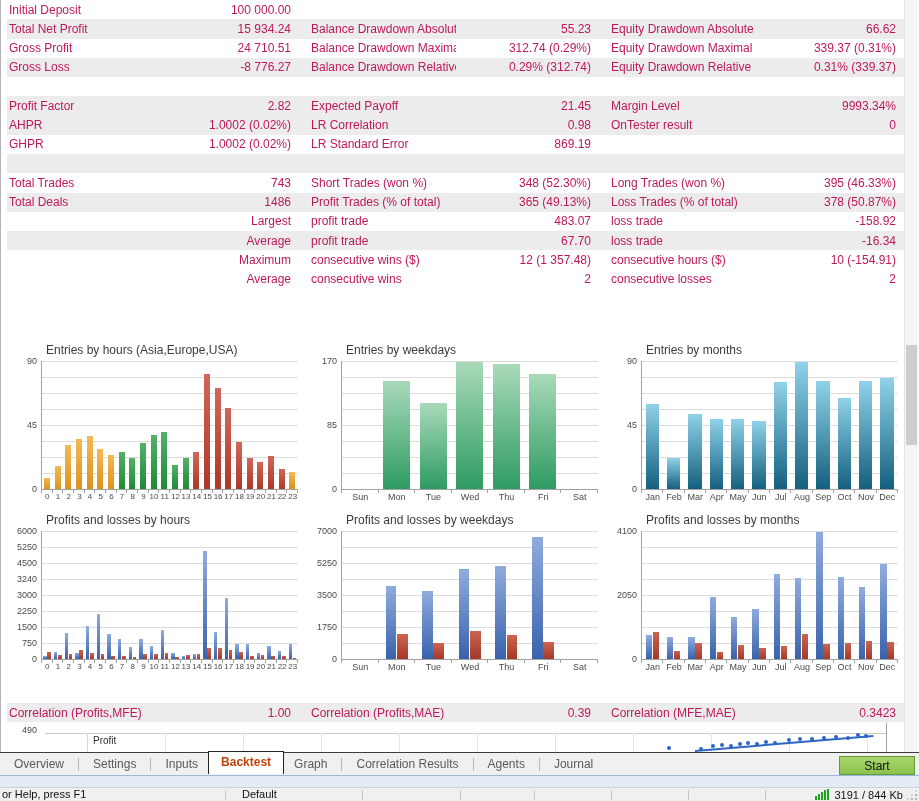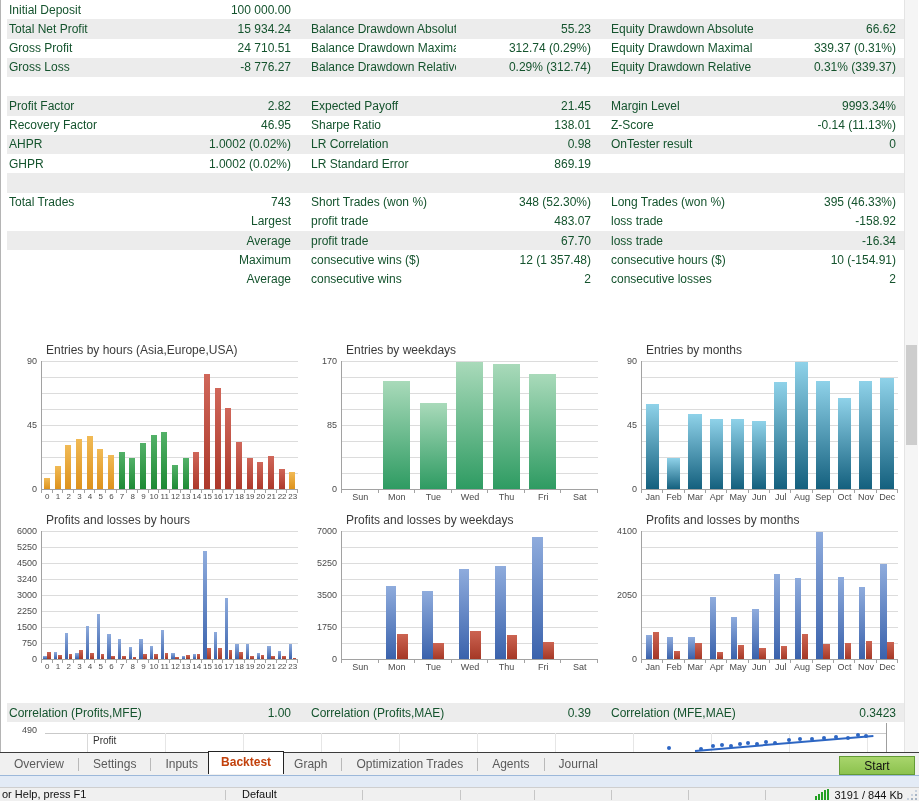--- a/index.html
+++ b/index.html
@@ -8,7 +8,7 @@
   .report{position:absolute;left:0;top:0;width:919px;height:752px;background:#fff;border-left:1px solid #b4b4b4;box-sizing:border-box;}
   
   #stats{position:absolute;left:6px;top:0;width:897px;}
-  .stat-row{display:flex;height:19.25px;align-items:center;font-size:12px;color:#14532d;}
+  .stat-row{display:flex;height:19.25px;align-items:center;font-size:12px;color:#be185d;}
   .stat-row.shaded{background:#ececec;}
   .cell{white-space:nowrap;overflow:hidden;box-sizing:border-box;}
   .c-l1{width:144px;padding-left:2px;}

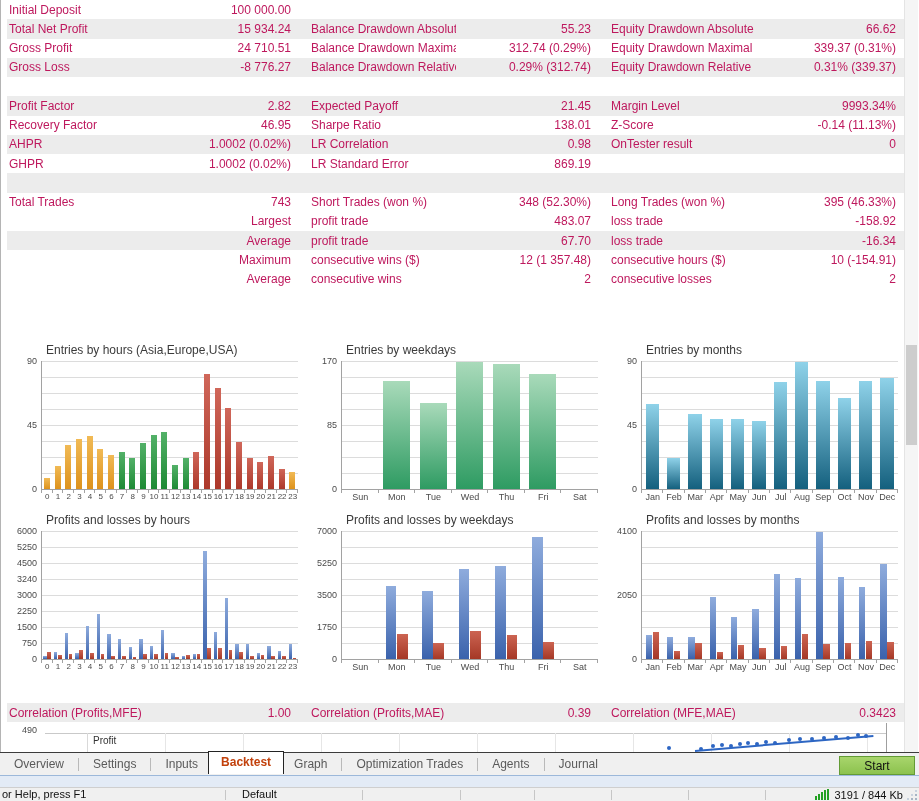--- a/index.html
+++ b/index.html
@@ -108,14 +108,6 @@
           <span class="cell c-v2">21.45</span>
           <span class="cell c-l3">Margin Level</span>
           <span class="cell c-v3">9993.34%</span>
-        </div>
-        <div class="stat-row">
-          <span class="cell c-l1">Recovery Factor</span>
-          <span class="cell c-v1">46.95</span>
-          <span class="cell c-l2">Sharpe Ratio</span>
-          <span class="cell c-v2">138.01</span>
-          <span class="cell c-l3">Z-Score</span>
-          <span class="cell c-v3">-0.14 (11.13%)</span>
         </div>
         <div class="stat-row shaded">
           <span class="cell c-l1">AHPR</span>

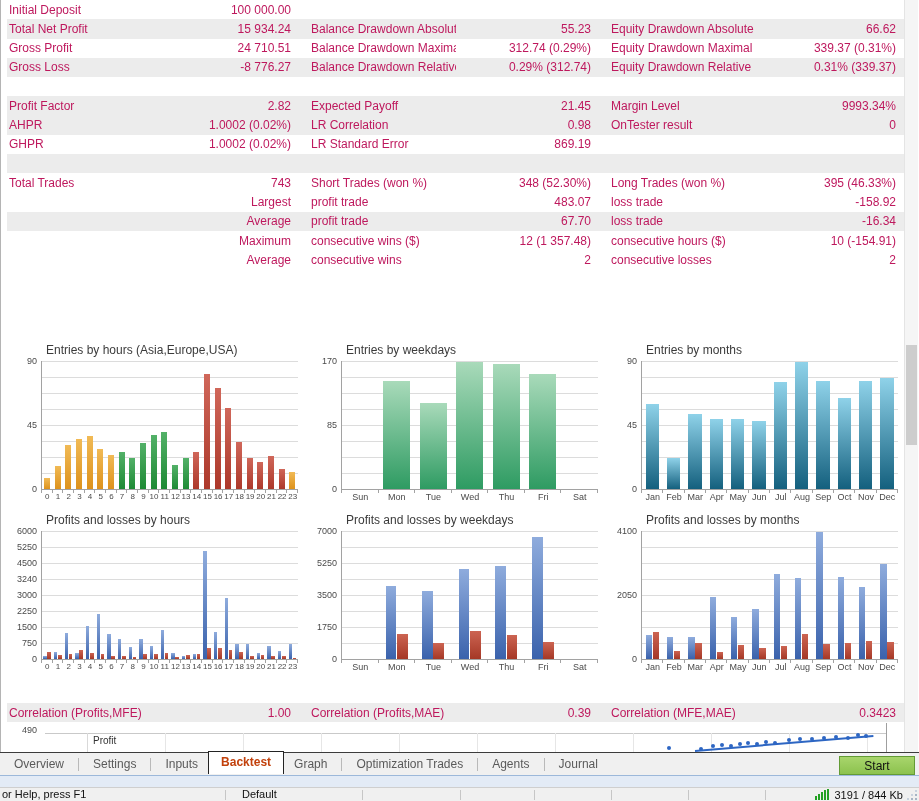--- a/index.html
+++ b/index.html
@@ -133,6 +133,14 @@
           <span class="cell c-v2">348 (52.30%)</span>
           <span class="cell c-l3">Long Trades (won %)</span>
           <span class="cell c-v3">395 (46.33%)</span>
+        </div>
+        <div class="stat-row shaded">
+          <span class="cell c-l1">Total Deals</span>
+          <span class="cell c-v1">1486</span>
+          <span class="cell c-l2">Profit Trades (% of total)</span>
+          <span class="cell c-v2">365 (49.13%)</span>
+          <span class="cell c-l3">Loss Trades (% of total)</span>
+          <span class="cell c-v3">378 (50.87%)</span>
         </div>
         <div class="stat-row">
           <span class="cell c-l1"></span>

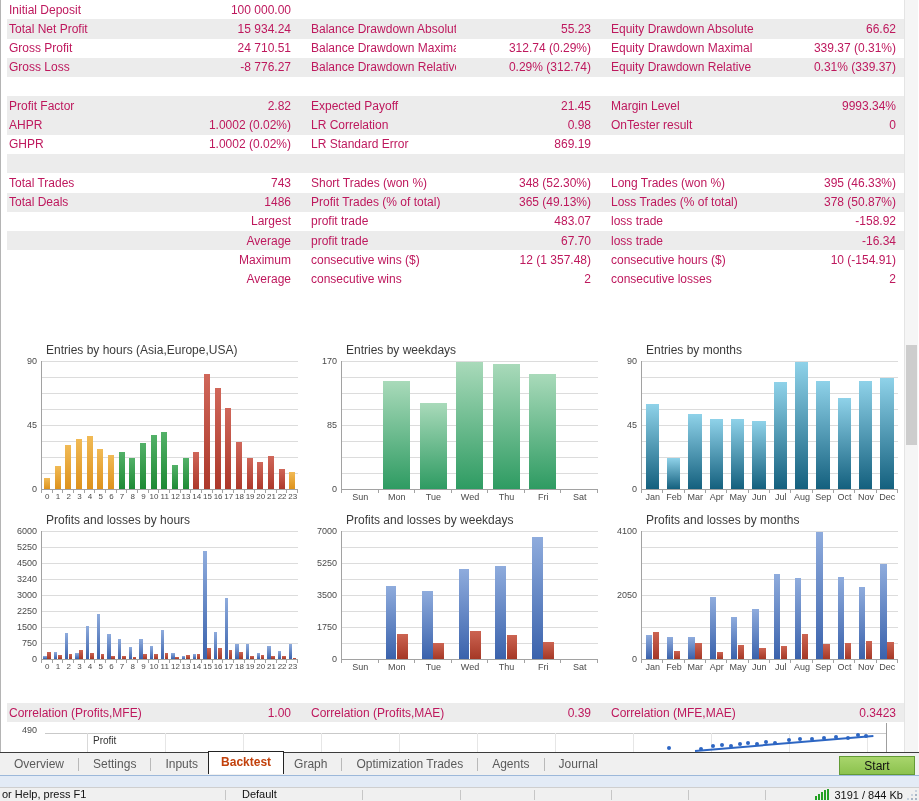--- a/index.html
+++ b/index.html
@@ -653,7 +653,7 @@
         <div class="tab active">Backtest</div>
         <div class="tab">Graph</div>
         <div class="tabsep"></div>
-        <div class="tab">Optimization Trades</div>
+        <div class="tab">Correlation Results</div>
         <div class="tabsep"></div>
         <div class="tab">Agents</div>
         <div class="tabsep"></div>

